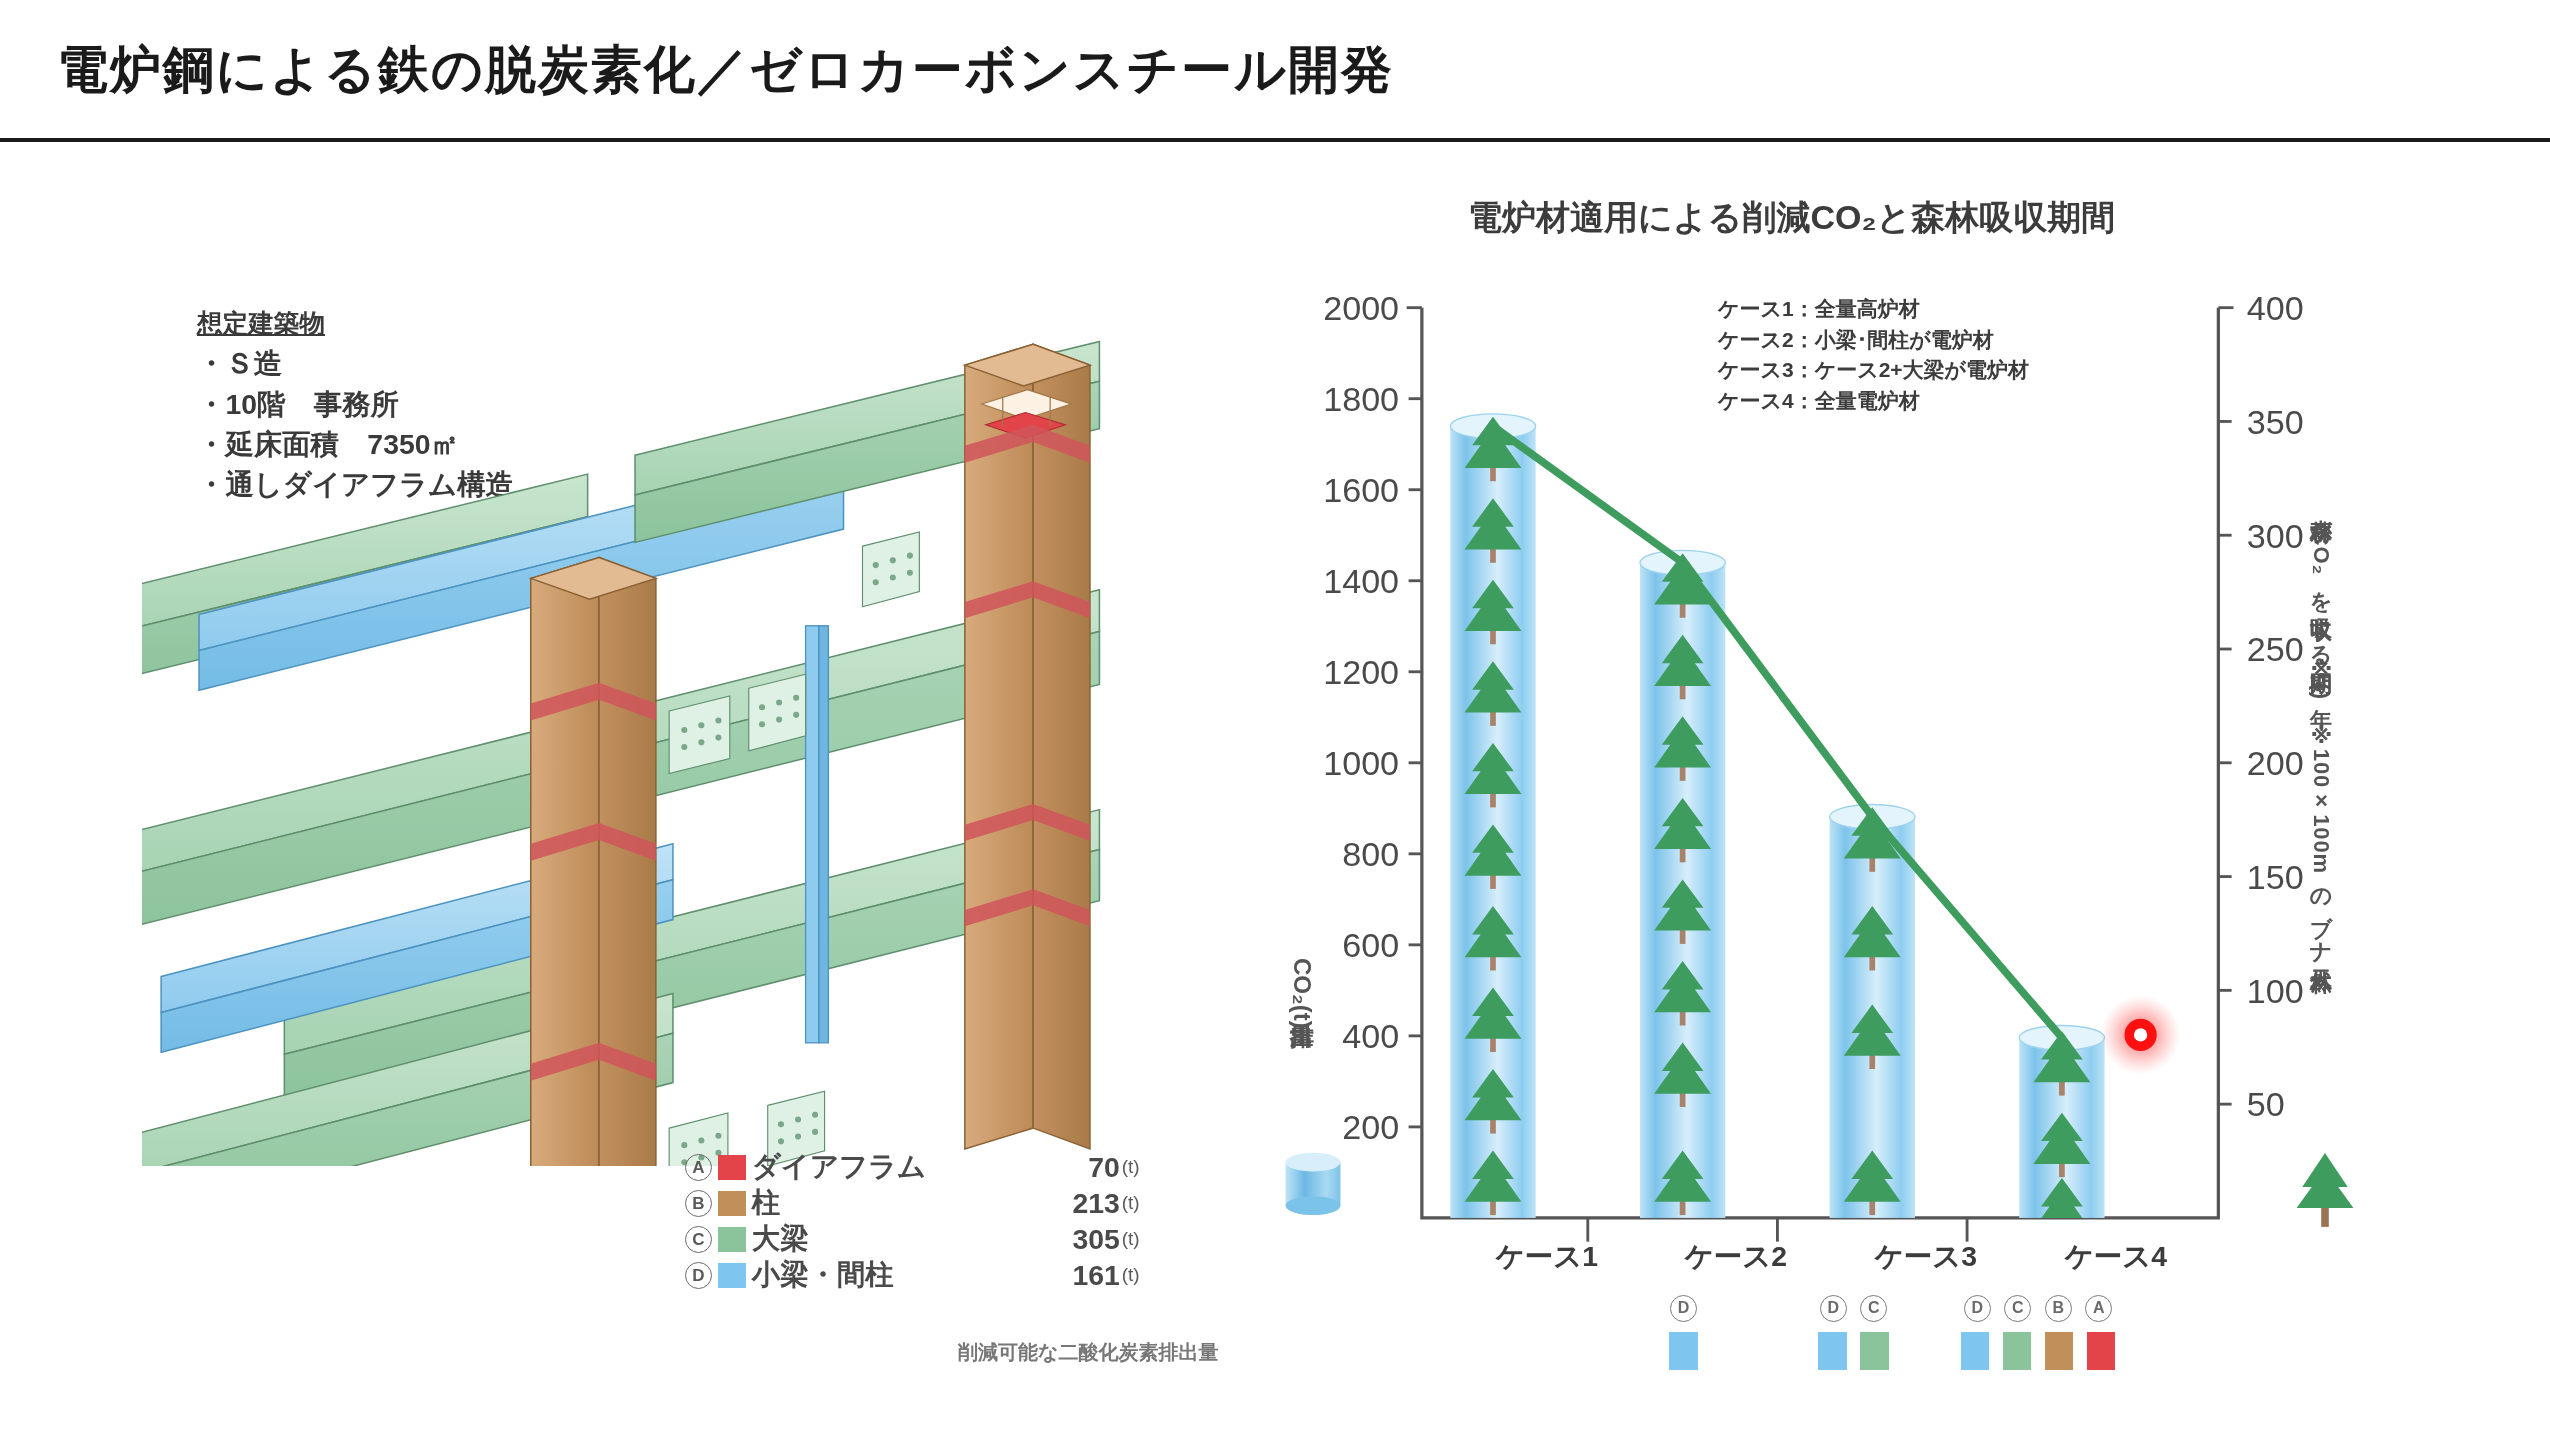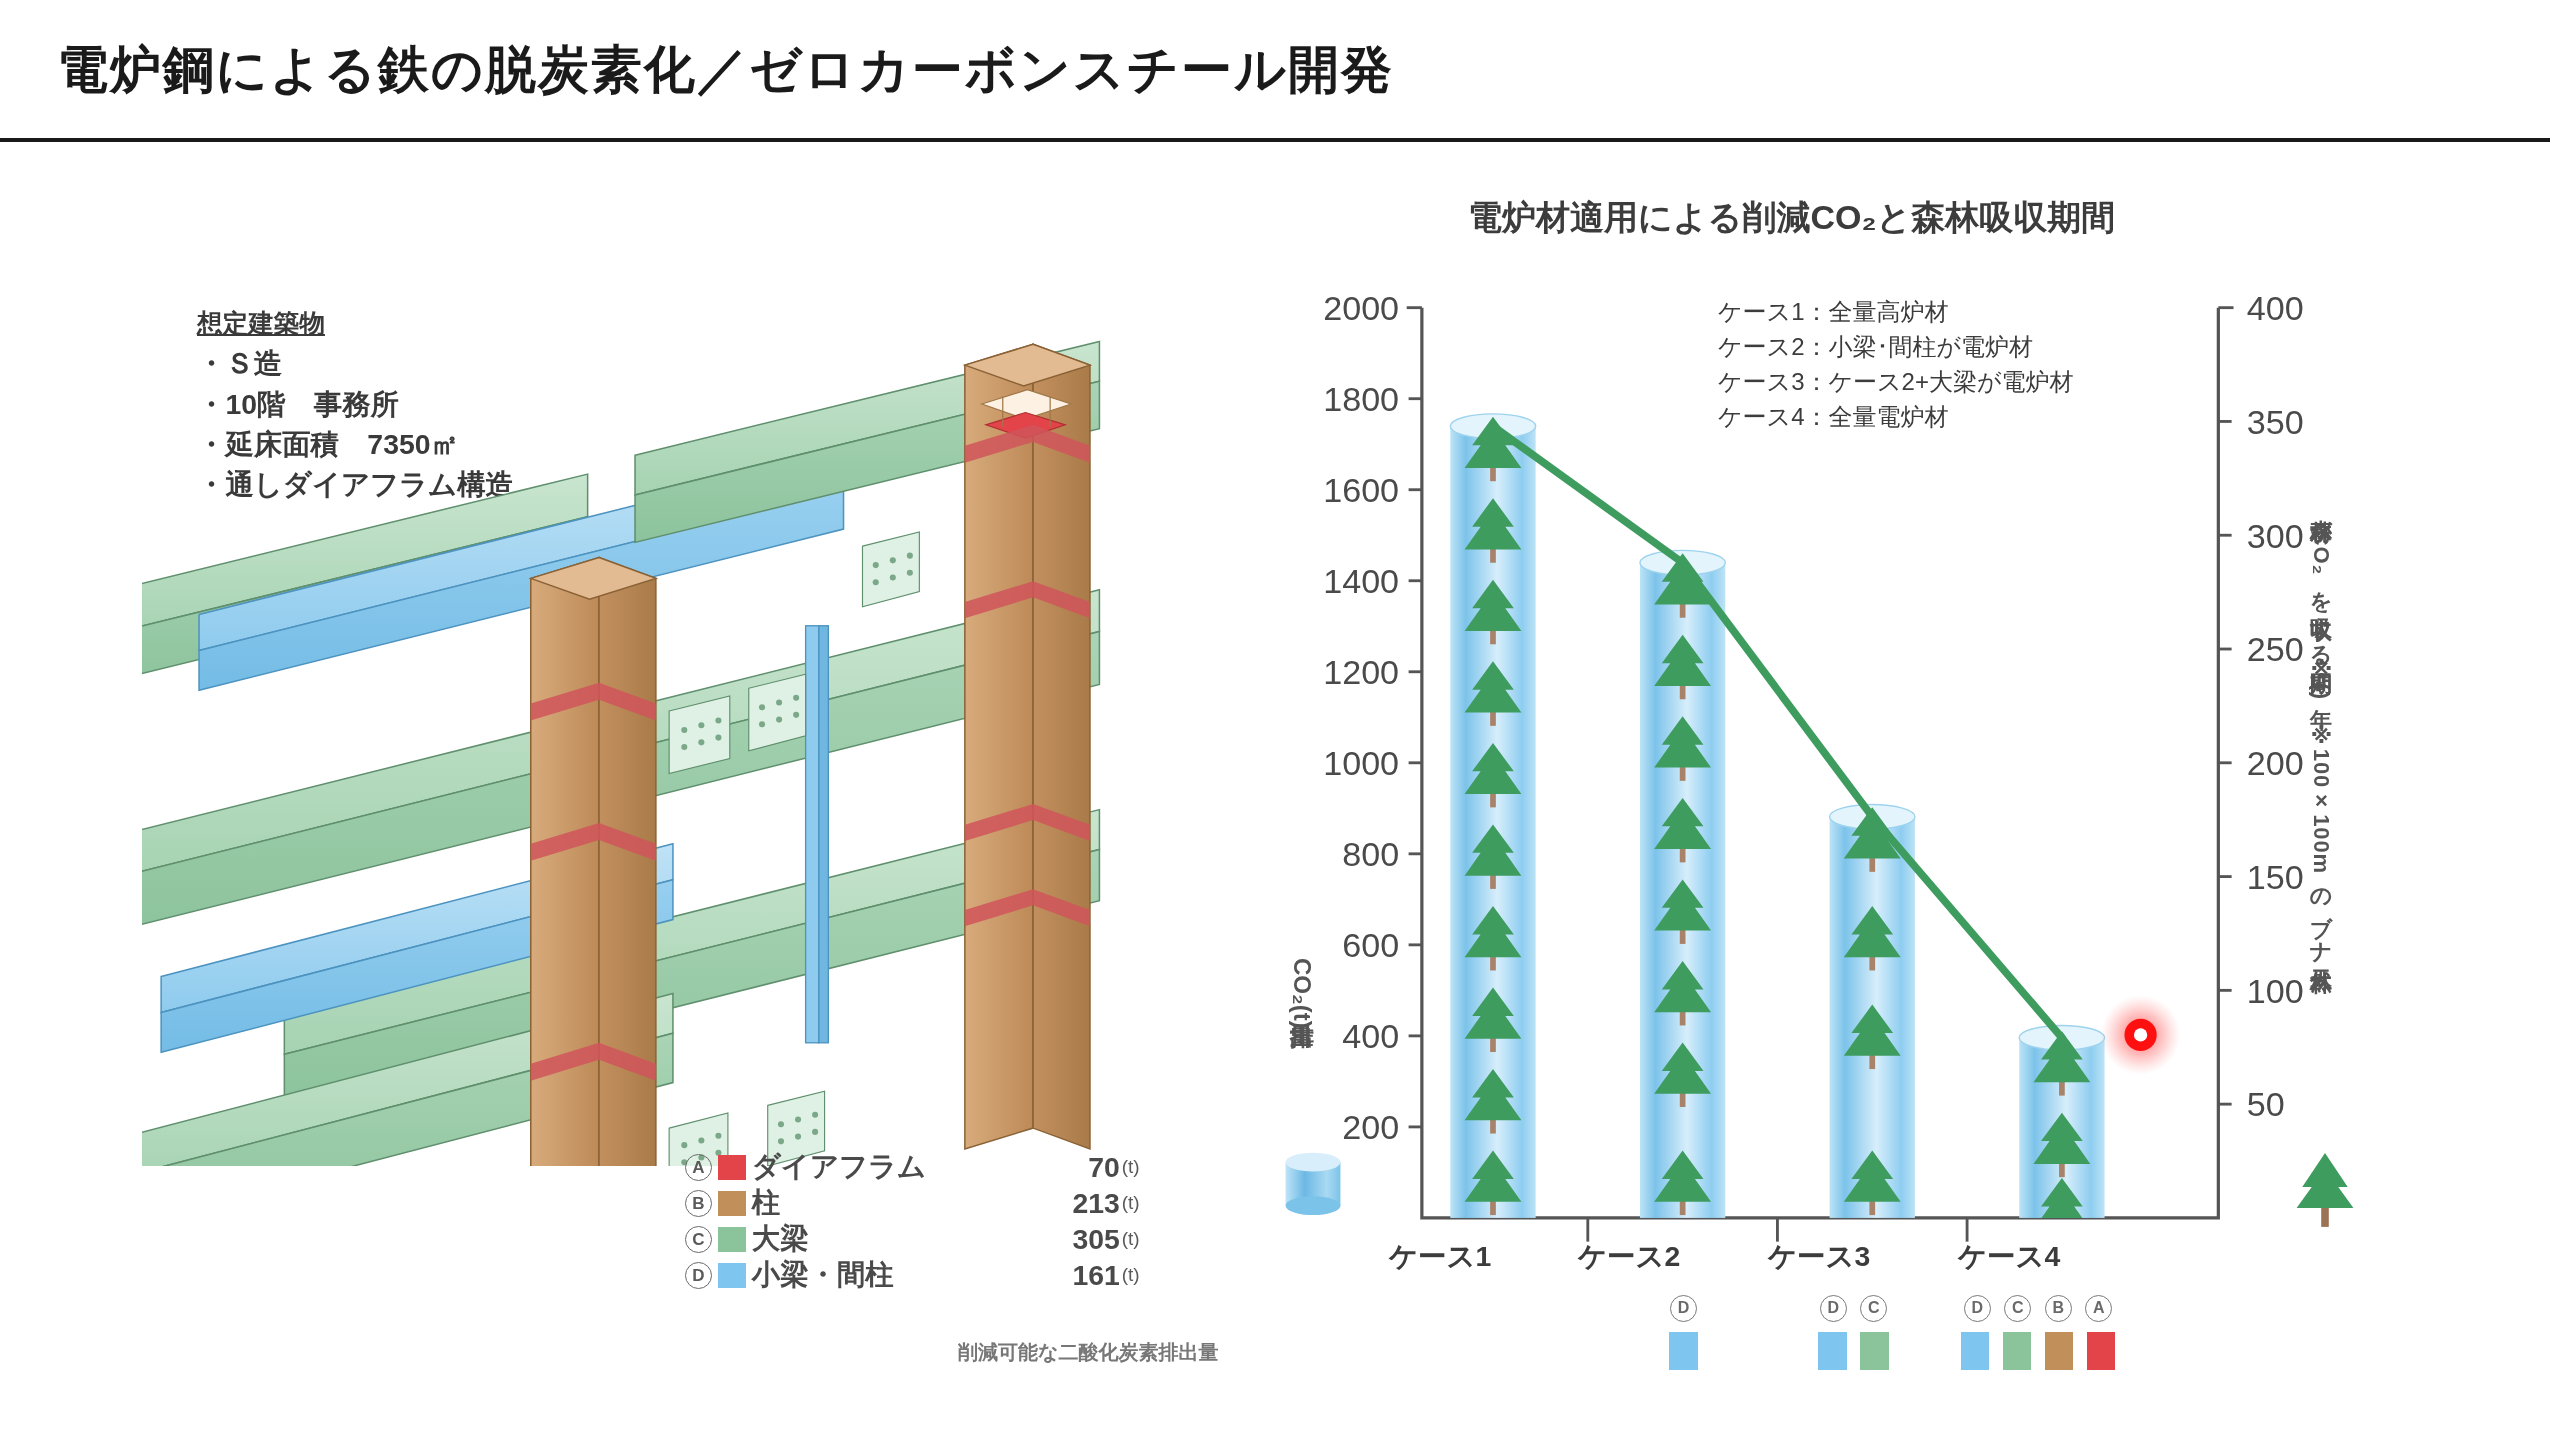--- a/index.html
+++ b/index.html
@@ -54,7 +54,7 @@
   .chart-title{
     position:absolute;left:1468px;top:195px;font-size:34px;font-weight:700;color:#3c3c3c;white-space:nowrap;text-align:right;
   }
-  .case-legend{position:absolute;left:1718px;top:294px;font-size:24px;font-weight:400;color:#3c3c3c;line-height:1.46;}
+  .case-legend{position:absolute;left:1718px;top:294px;font-size:21px;font-weight:700;color:#3c3c3c;line-height:1.46;}
   .case-legend div{white-space:nowrap;}
 
   .chart-area{position:absolute;left:1308px;top:265px;width:1138px;height:1043px;}

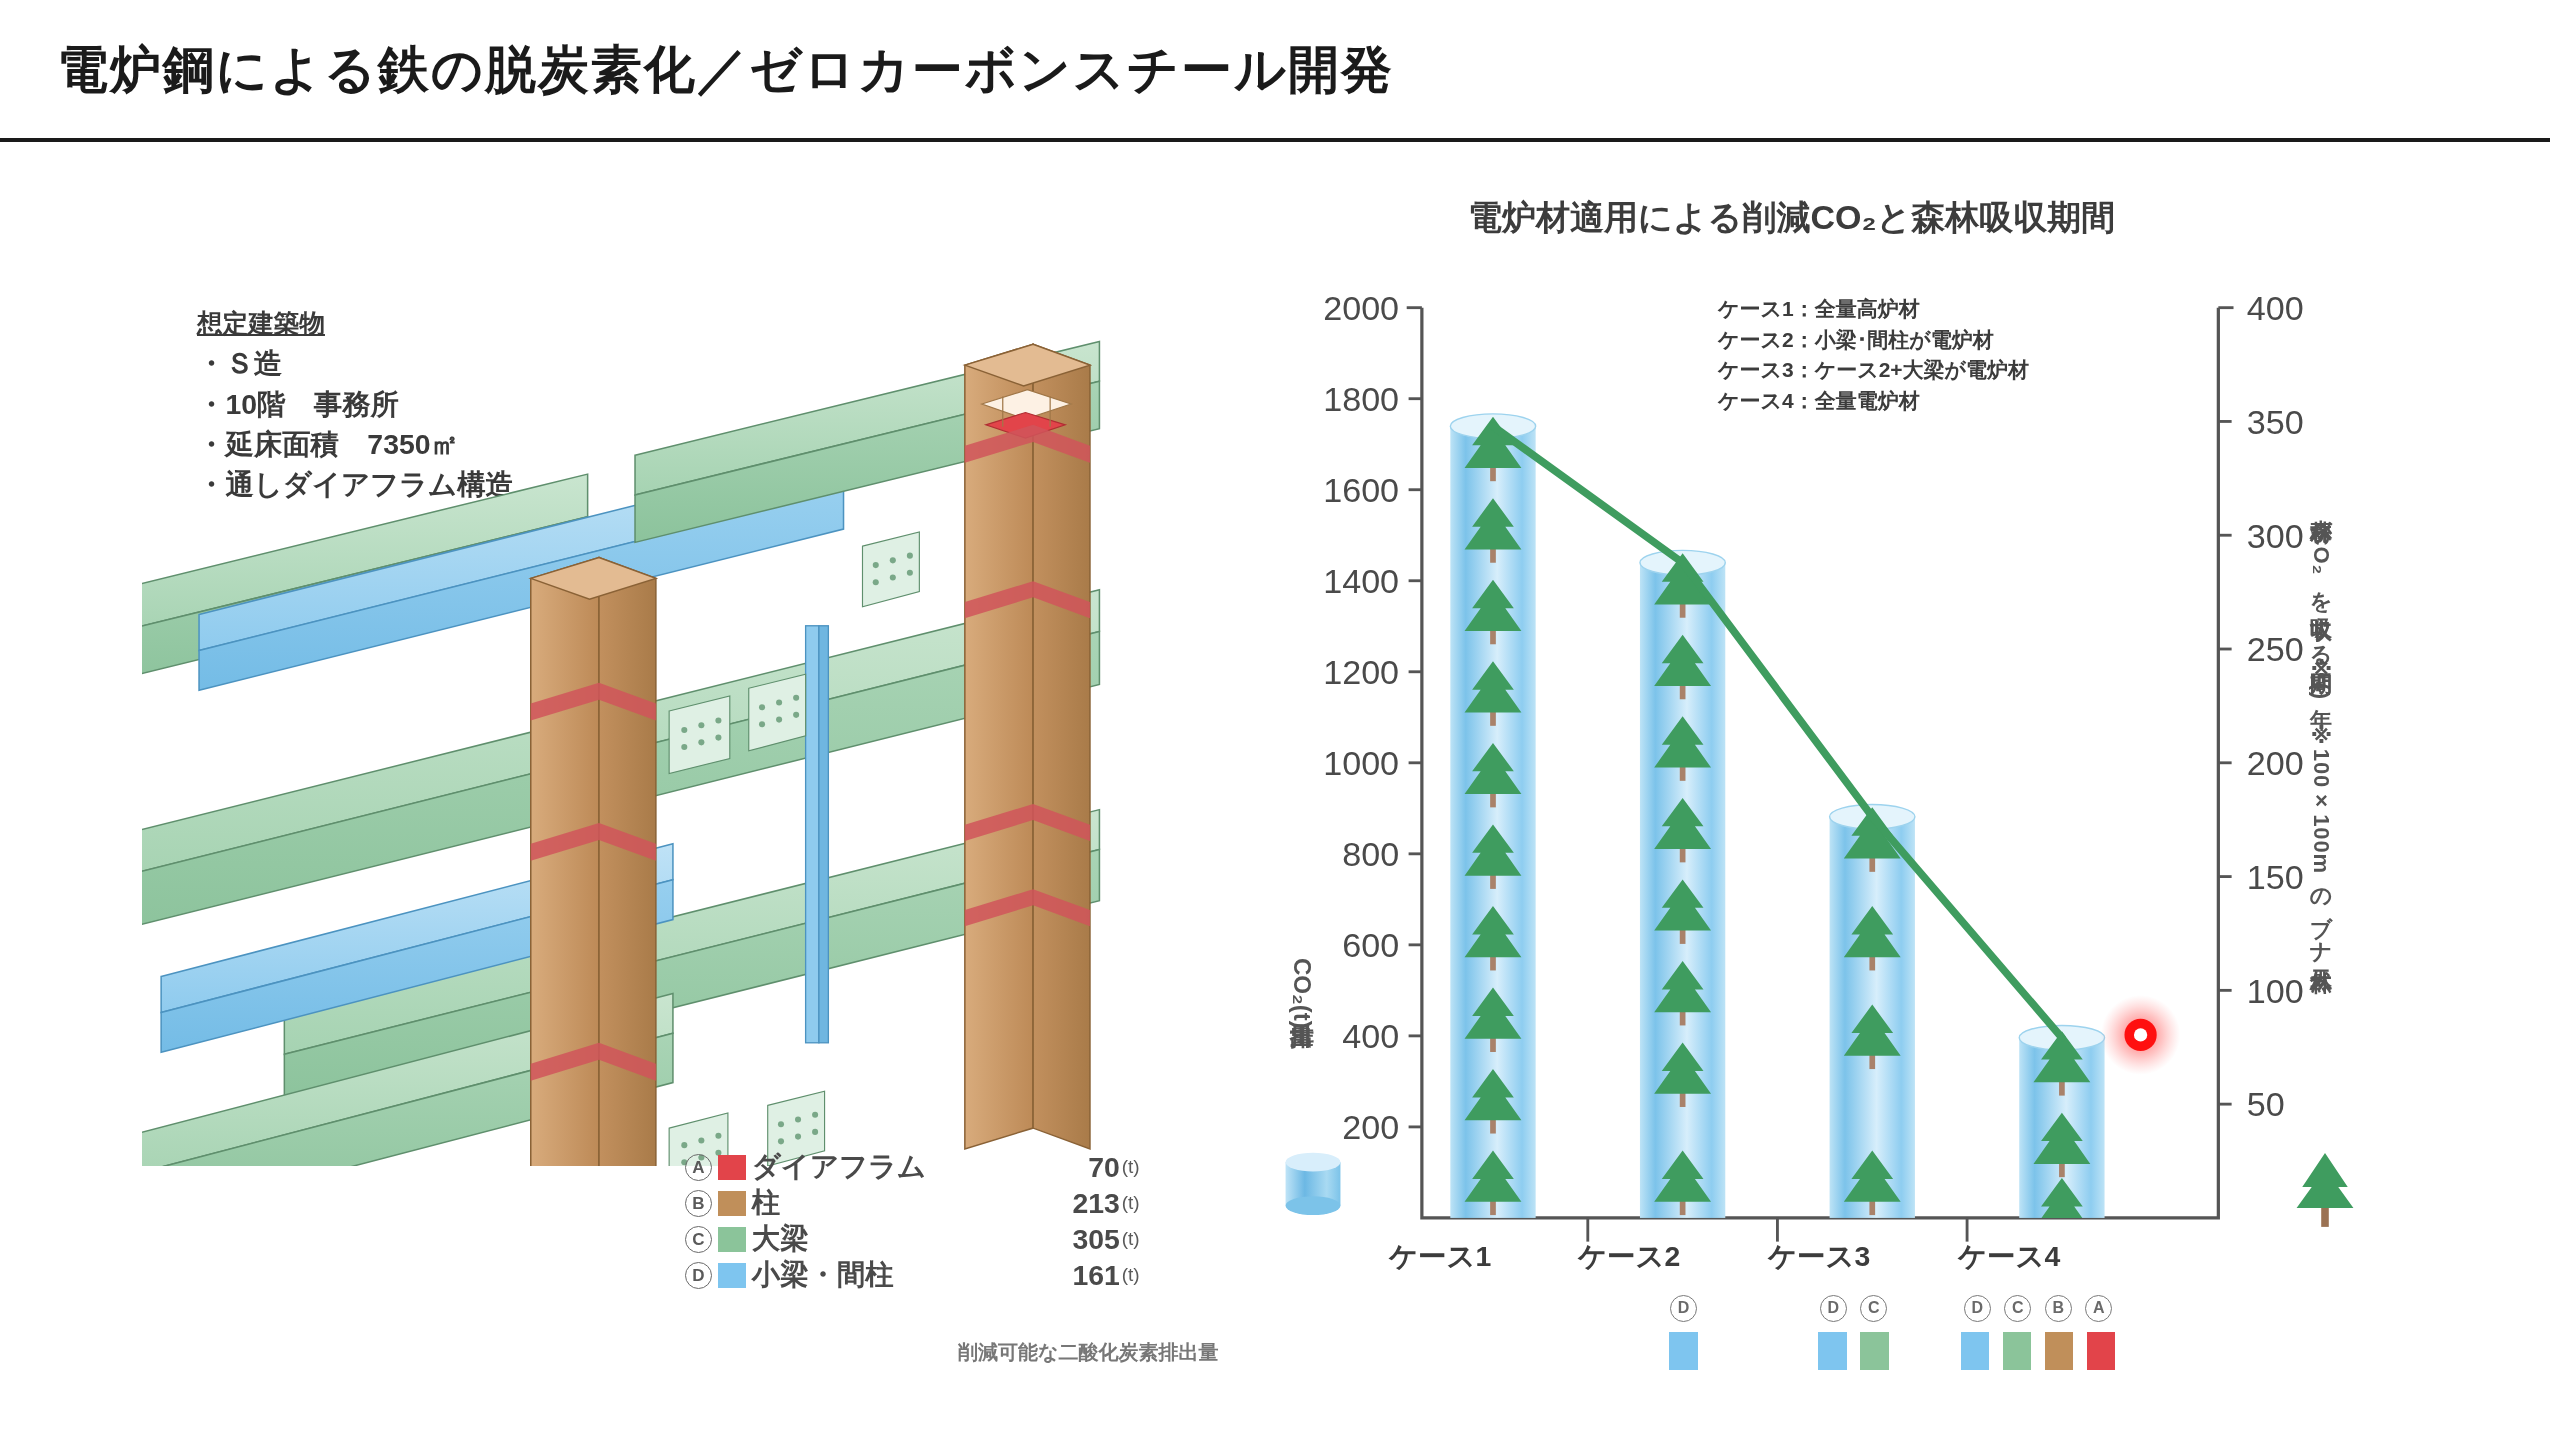--- a/index.html
+++ b/index.html
@@ -76,7 +76,7 @@
 
   
   .xlabels{position:absolute;left:1422px;top:1232px;width:834px;height:57px;}
-  .xlab{position:absolute;font-size:28.4px;font-weight:600;color:#3c3c3c;text-align:left;width:209px;}
+  .xlab{position:absolute;font-size:28.4px;font-weight:600;color:#3c3c3c;text-align:right;width:209px;}
 
   .matrow{position:absolute;top:1295px;height:91px;}
   .matcirc{

